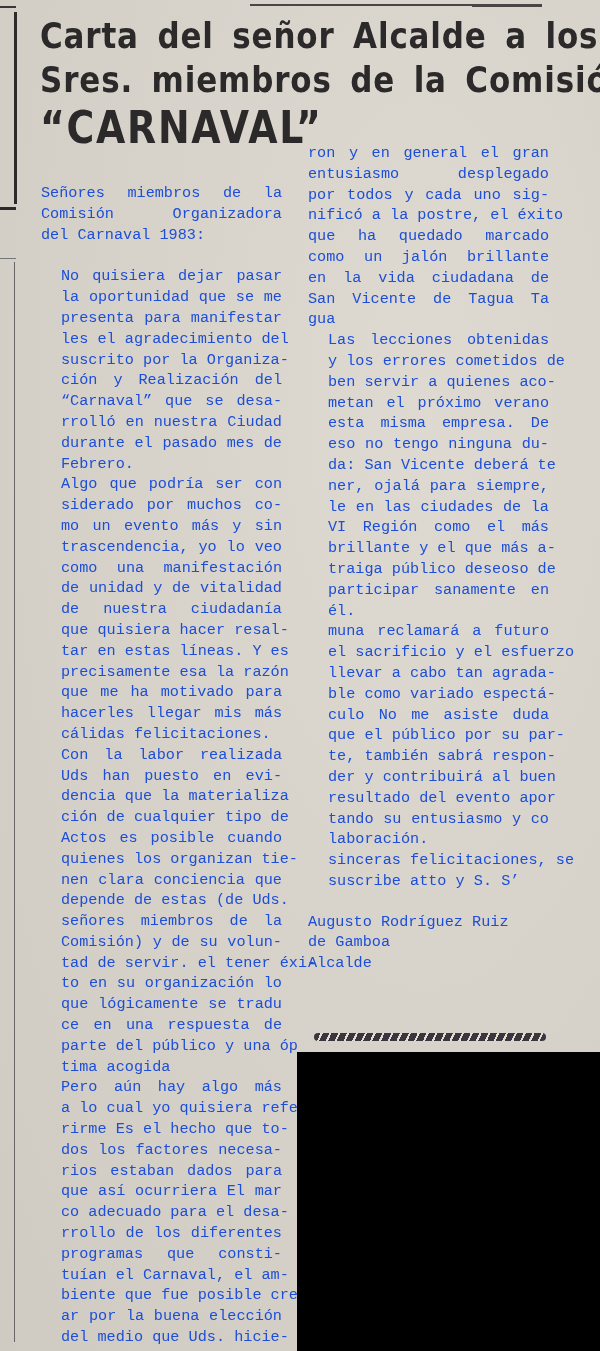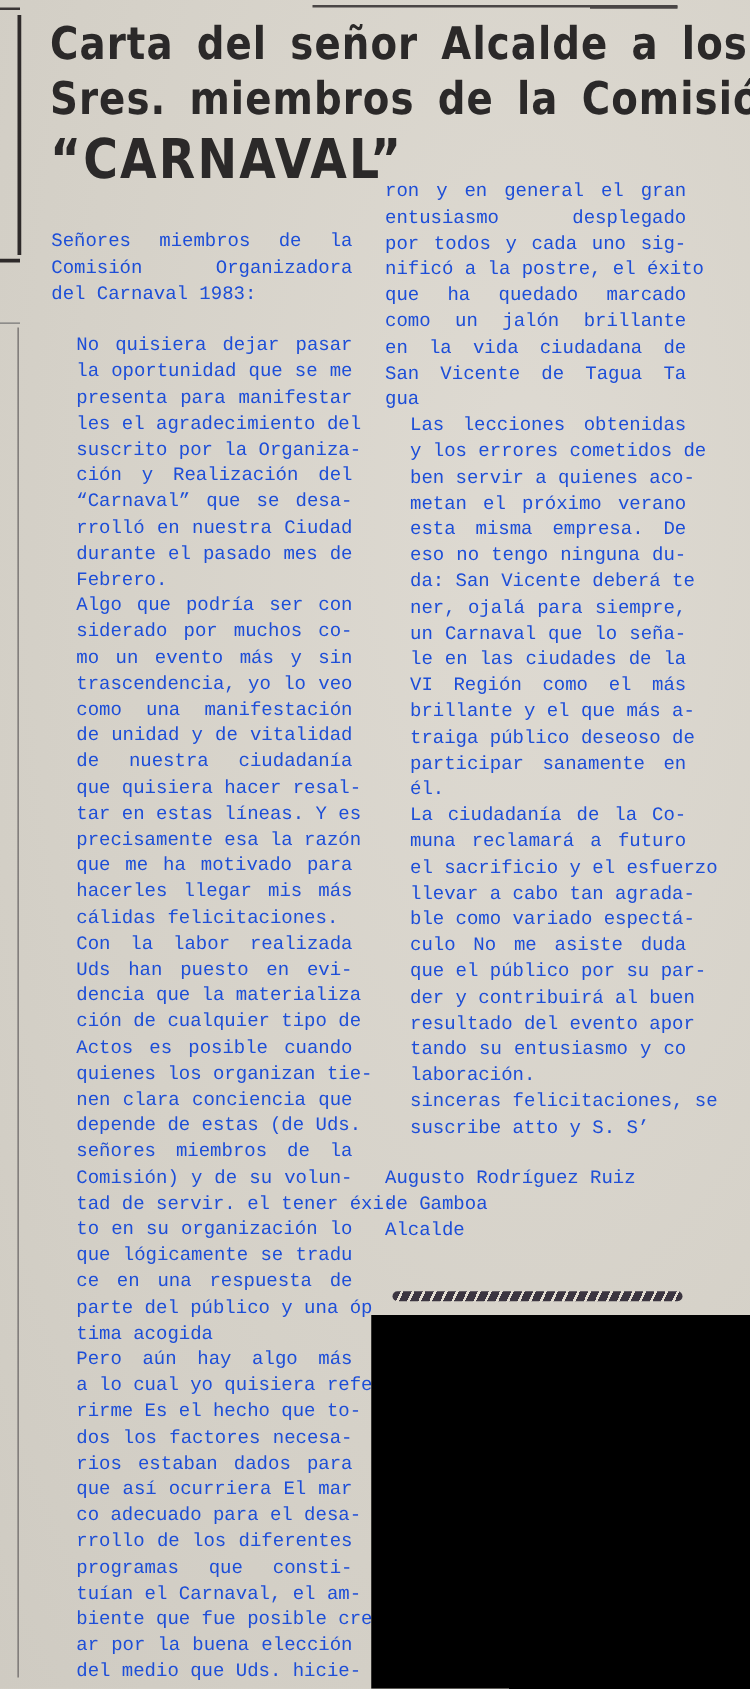--- a/index.html
+++ b/index.html
@@ -153,7 +153,6 @@
       <span class="ln">eso no tengo ninguna du-</span>
       <span class="ln">da: San Vicente deberá te</span>
       <span class="ln">ner, ojalá para siempre,</span>
-      <span class="ln">un Carnaval que lo seña-</span>
       <span class="ln">le en las ciudades de la</span>
       <span class="ln">VI Región como el más</span>
       <span class="ln">brillante y el que más a-</span>

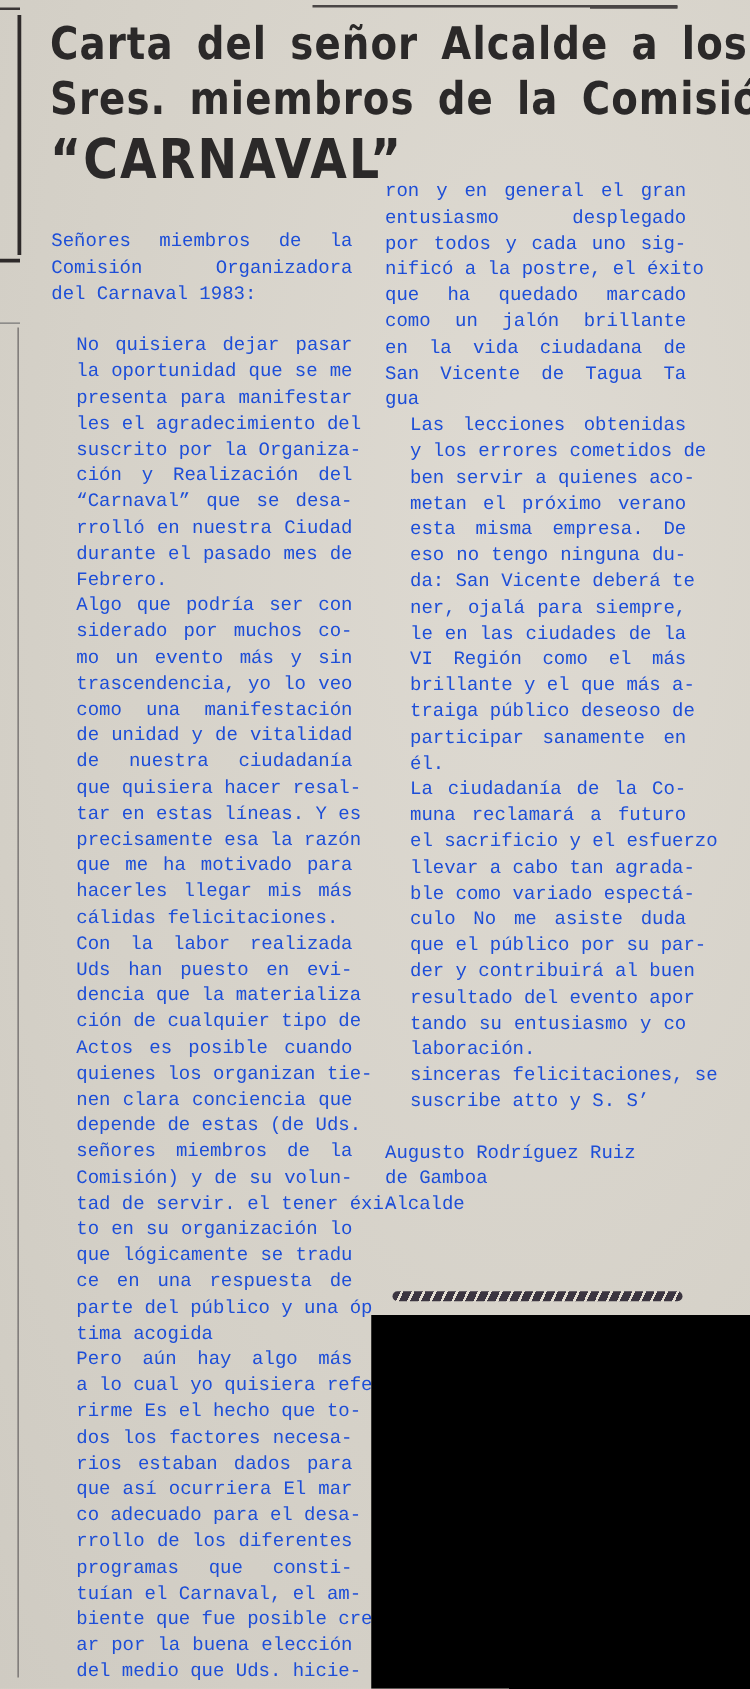--- a/index.html
+++ b/index.html
@@ -161,7 +161,6 @@
       <span class="ln last">él.</span>
     </p>
     <p class="indent">
-      <span class="ln">La ciudadanía de la Co-</span>
       <span class="ln">muna reclamará a futuro</span>
       <span class="ln">el sacrificio y el esfuerzo</span>
       <span class="ln">llevar a cabo tan agrada-</span>

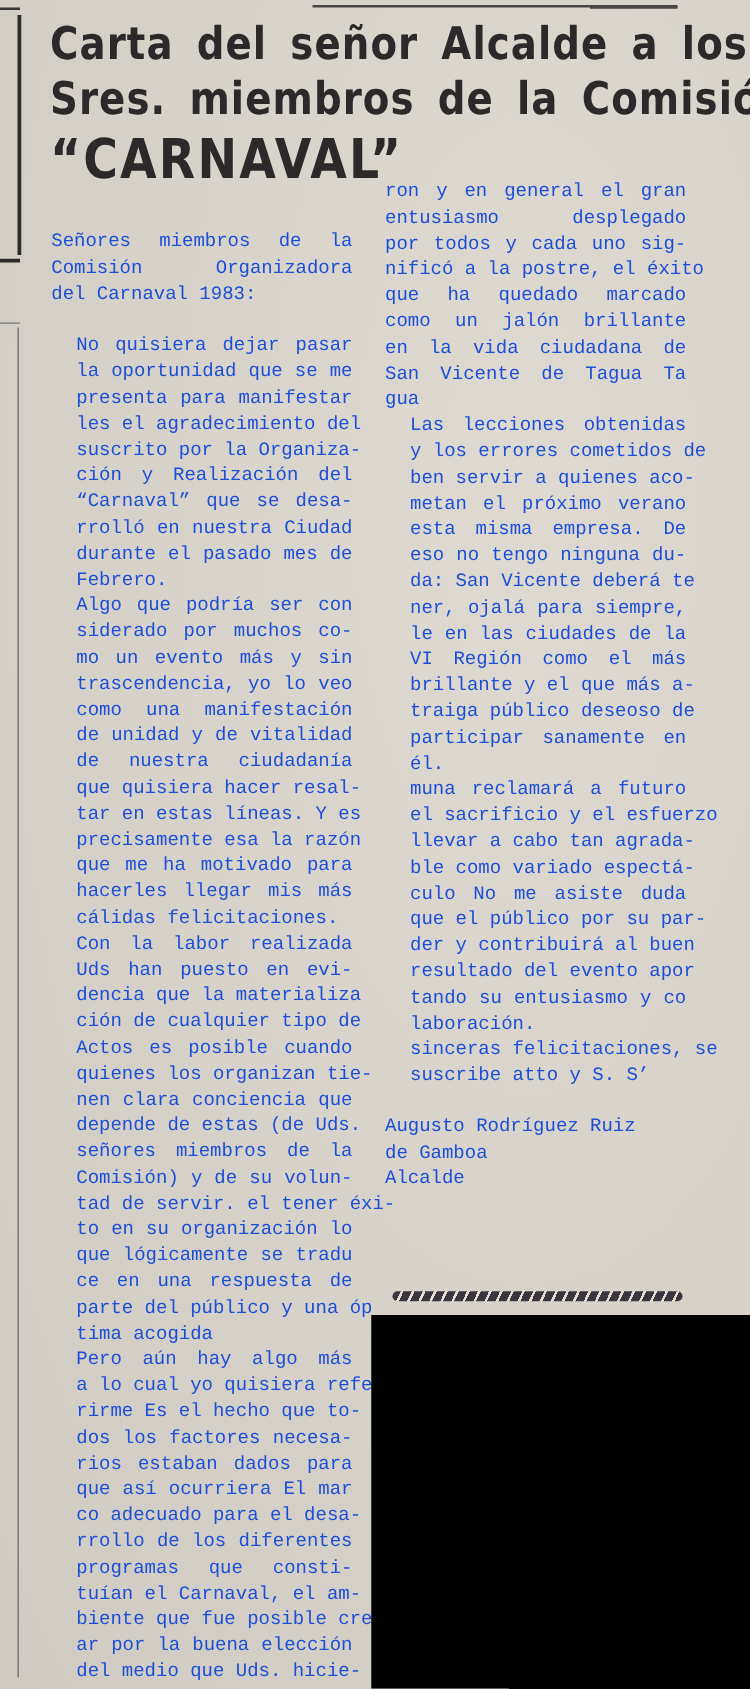--- a/index.html
+++ b/index.html
@@ -167,6 +167,7 @@
       <span class="ln">ble como variado espectá-</span>
       <span class="ln">culo No me asiste duda</span>
       <span class="ln">que el público por su par-</span>
+      <span class="ln">te, también sabrá respon-</span>
       <span class="ln">der y contribuirá al buen</span>
       <span class="ln">resultado del evento apor</span>
       <span class="ln">tando su entusiasmo y co</span>

